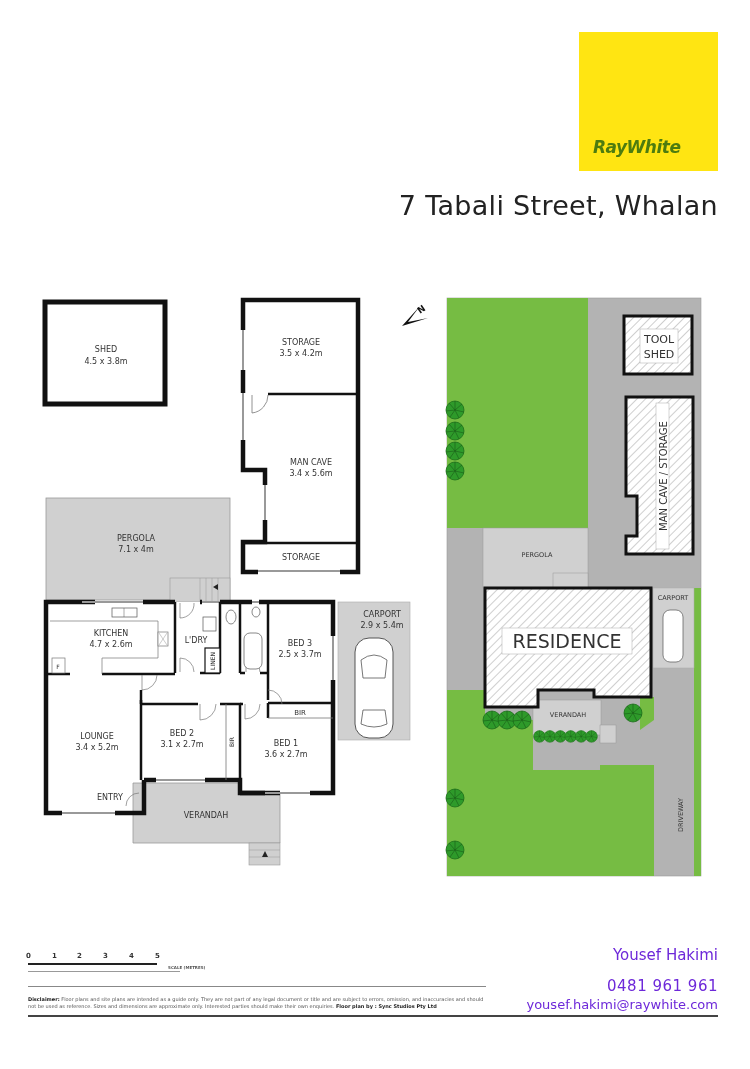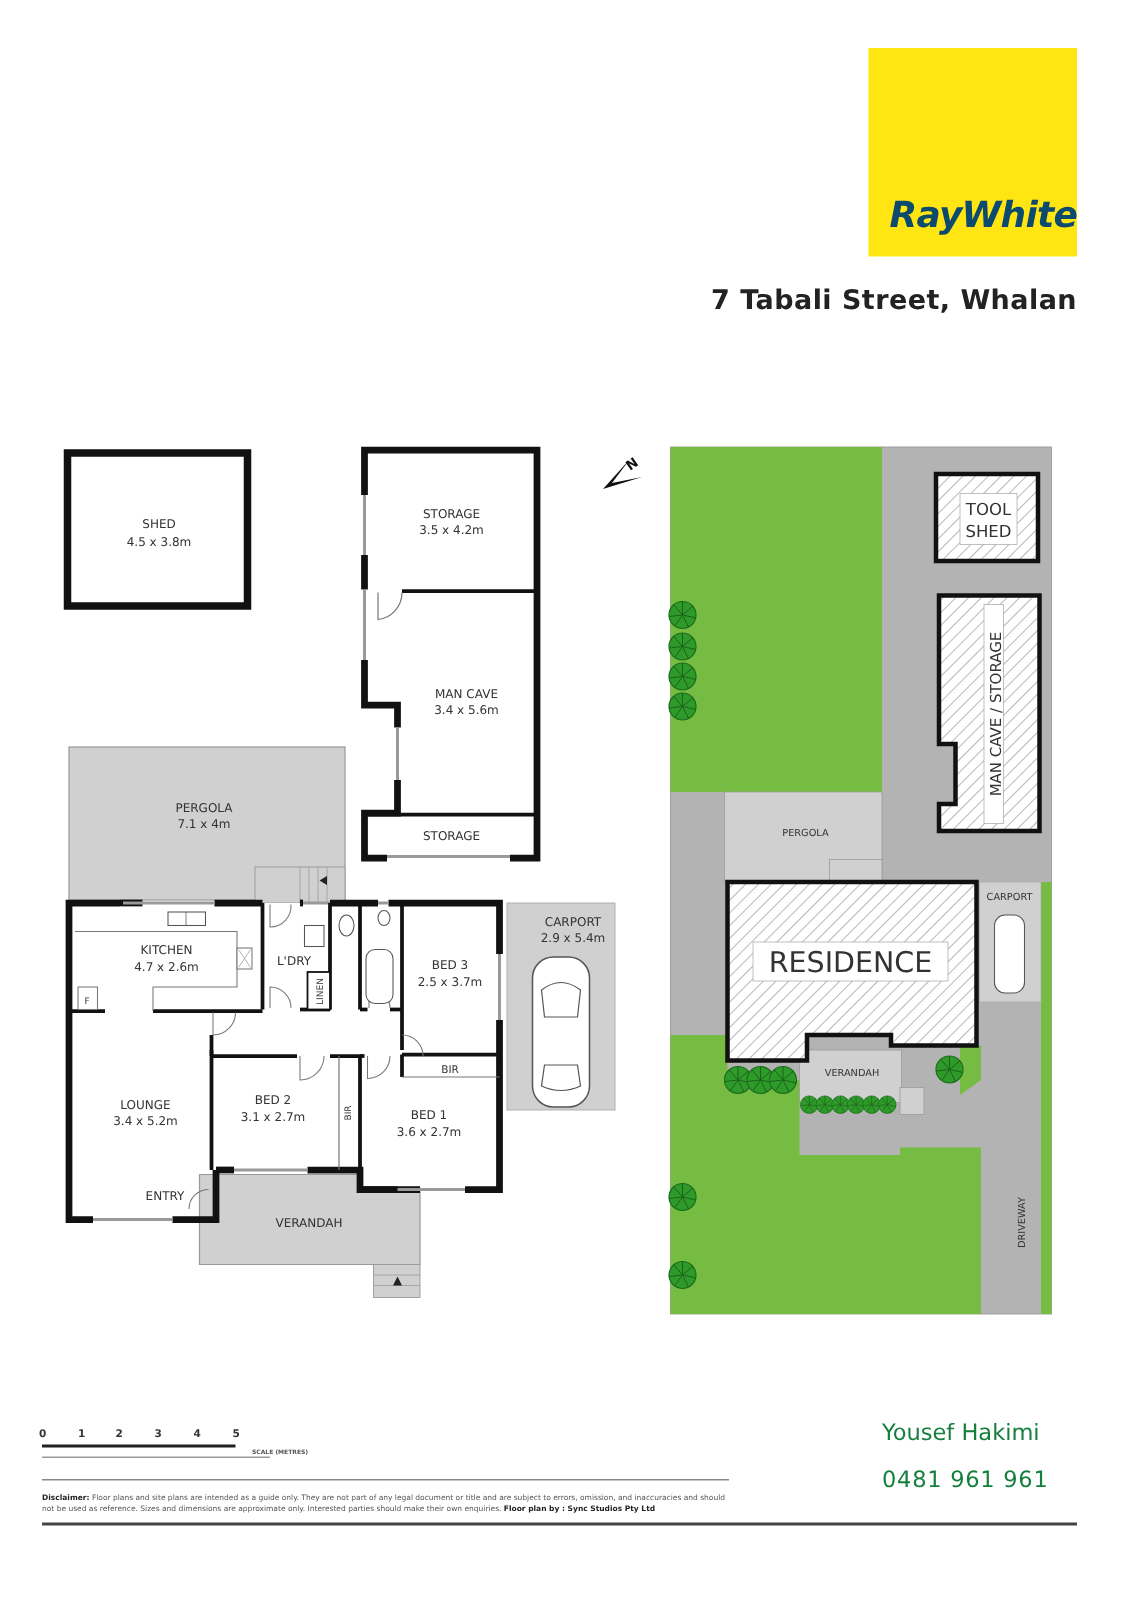--- a/index.html
+++ b/index.html
@@ -6,7 +6,7 @@
   body { width: 750px; height: 1069px; position: relative; overflow: hidden; font-family: "DejaVu Sans", sans-serif; color: #222; }
   .abs { position: absolute; }
   .logo { left: 579px; top: 32px; width: 139px; height: 139px; background: #ffe512; }
-  .logo-text { position: absolute; left: 14px; bottom: 14px; font-family: "DejaVu Sans", sans-serif; font-weight: bold; font-style: italic; font-size: 24px; color: #0c4a6e; letter-spacing: -0.5px; }
+  .logo-text { position: absolute; left: 14px; bottom: 14px; font-family: "DejaVu Sans", sans-serif; font-weight: bold; font-style: italic; font-size: 17px; color: #4d7c0f; letter-spacing: -0.5px; }
   .address { right: 32px; top: 190px; font-size: 18px; color: #222; font-family: "DejaVu Sans", sans-serif; font-weight: 700; letter-spacing: 0.3px; }
   .plan { left: 0; top: 0; }
   .lbl { font-family: "DejaVu Sans", sans-serif; fill: #333; text-anchor: middle; }

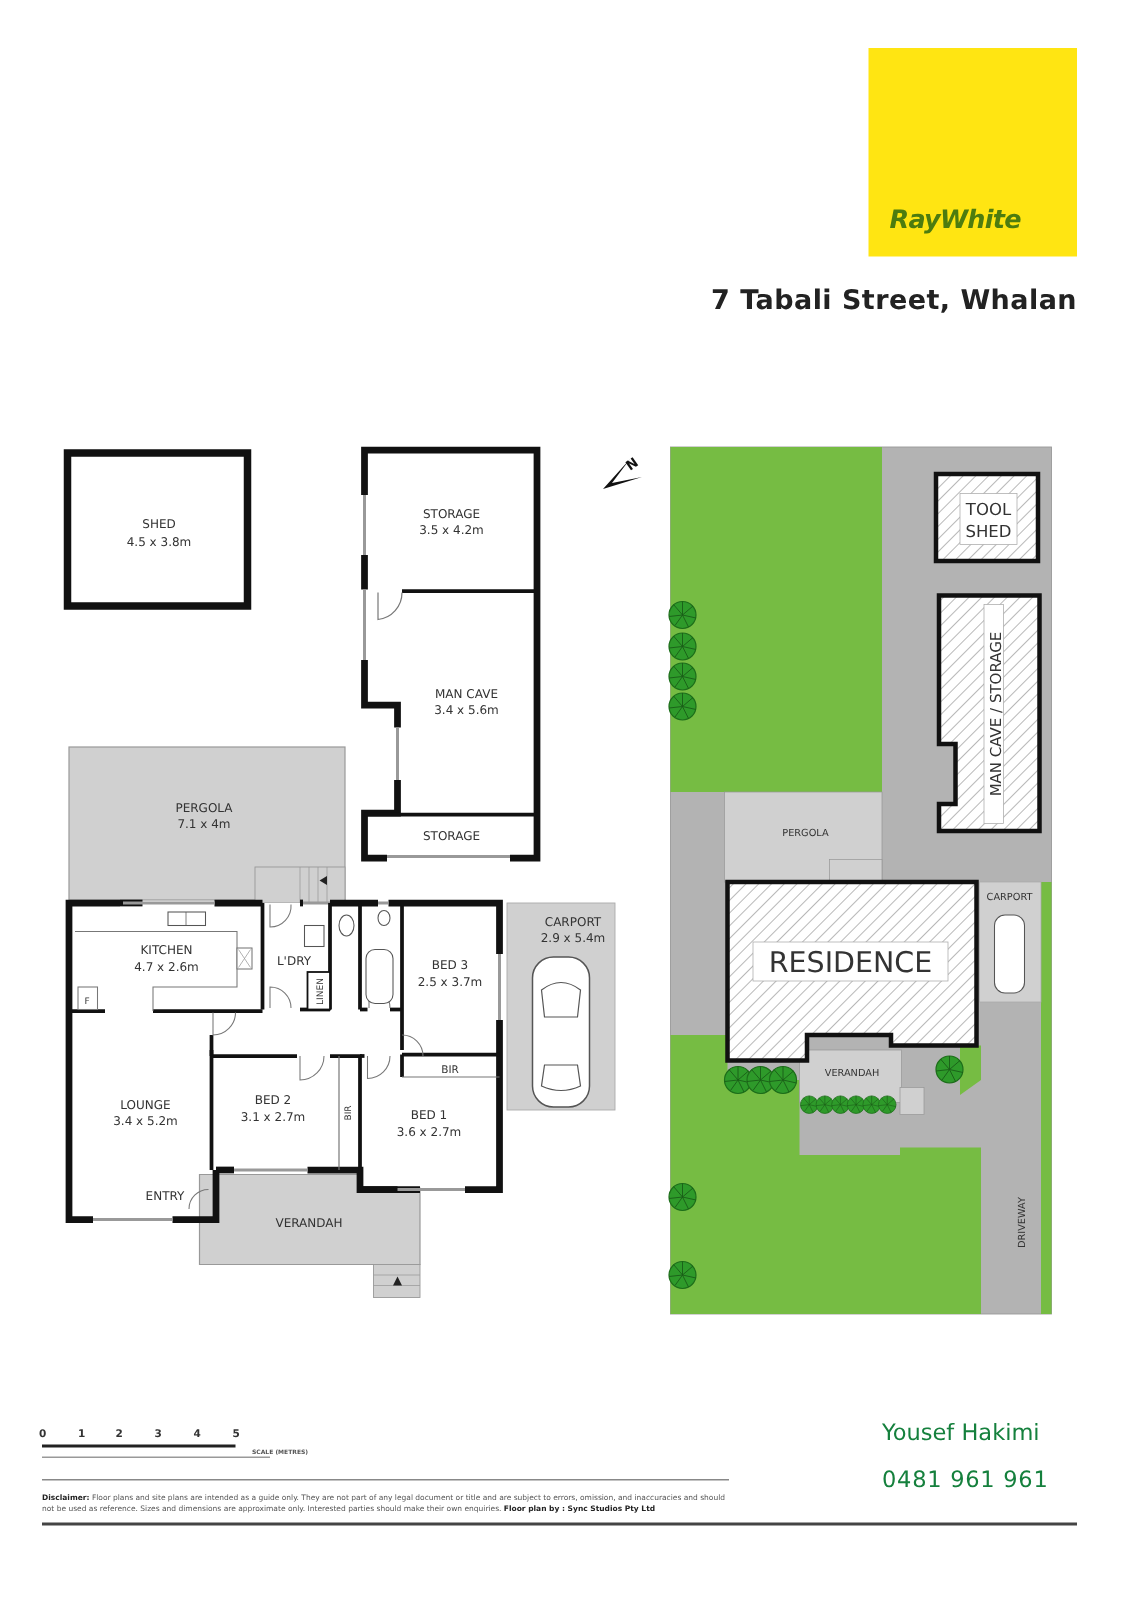--- a/index.html
+++ b/index.html
@@ -7,7 +7,7 @@
   .abs { position: absolute; }
   .logo { left: 579px; top: 32px; width: 139px; height: 139px; background: #ffe512; }
   .logo-text { position: absolute; left: 14px; bottom: 14px; font-family: "DejaVu Sans", sans-serif; font-weight: bold; font-style: italic; font-size: 17px; color: #4d7c0f; letter-spacing: -0.5px; }
-  .address { right: 32px; top: 190px; font-size: 18px; color: #222; font-family: "DejaVu Sans", sans-serif; font-weight: 700; letter-spacing: 0.3px; }
+  .address { right: 32px; top: 190px; font-size: 27px; color: #222; font-family: "DejaVu Sans", sans-serif; font-weight: 400; letter-spacing: 0.3px; }
   .plan { left: 0; top: 0; }
   .lbl { font-family: "DejaVu Sans", sans-serif; fill: #333; text-anchor: middle; }
   .footer-line { position: absolute; height: 2px; background: #444; }

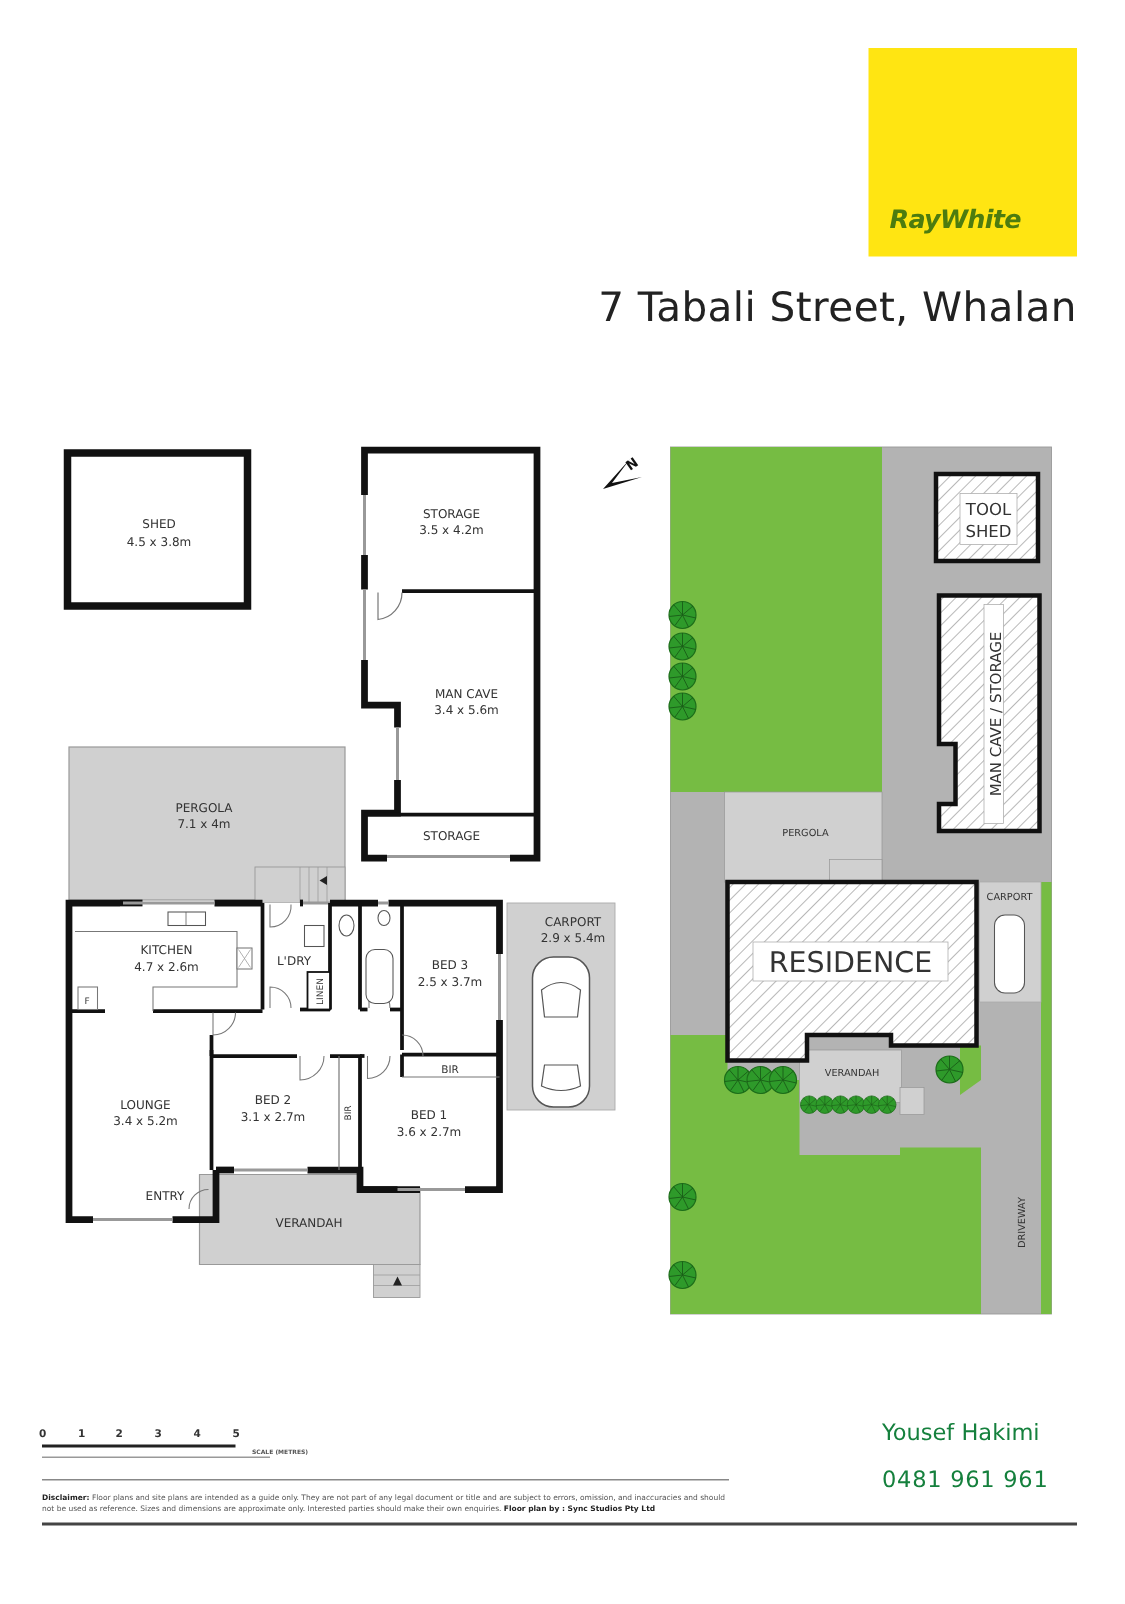--- a/index.html
+++ b/index.html
@@ -18,7 +18,7 @@
   .scale-label { position: absolute; left: 168px; top: 965px; font-size: 4px; font-weight: bold; color: #555; }
   .disclaimer { position: absolute; left: 28px; top: 996px; width: 460px; font-size: 5px; line-height: 7px; color: #555; }
   .disclaimer b { color: #222; }
-  .agent { position: absolute; right: 51px; top: 946px; text-align: left; color: #15803d; }
+  .agent { position: absolute; right: 32px; top: 946px; text-align: right; color: #6d28d9; }
   .agent .name { font-size: 15px; line-height: 19px; }
   .agent .phone { font-size: 15px; line-height: 19px; letter-spacing: 0.5px; margin-top: 12px; }
   .agent .email { font-size: 13px; line-height: 17px; }

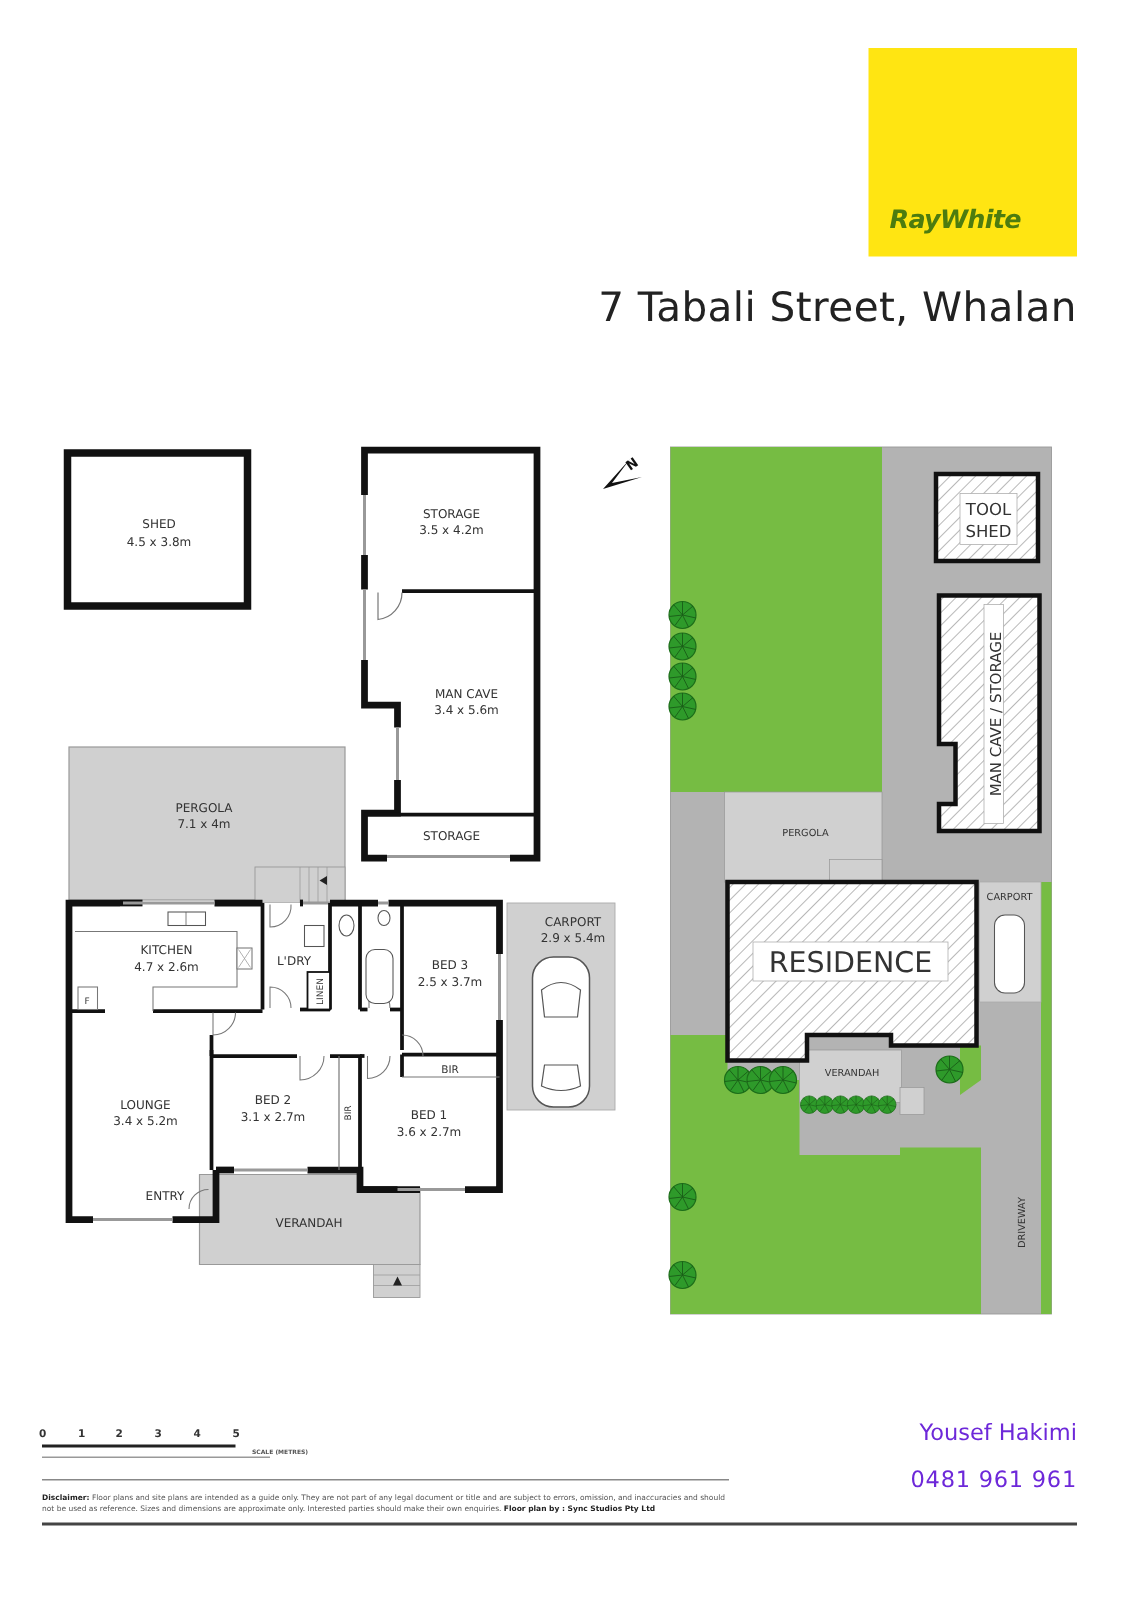--- a/index.html
+++ b/index.html
@@ -262,6 +262,7 @@
 <div class="agent">
   <div class="name">Yousef Hakimi</div>
   <div class="phone">0481 961 961</div>
+  <div class="email">yousef.hakimi@raywhite.com</div>
 </div>
 
 <div class="footer-line" style="left:28px; top:1015px; width:690px;"></div>

